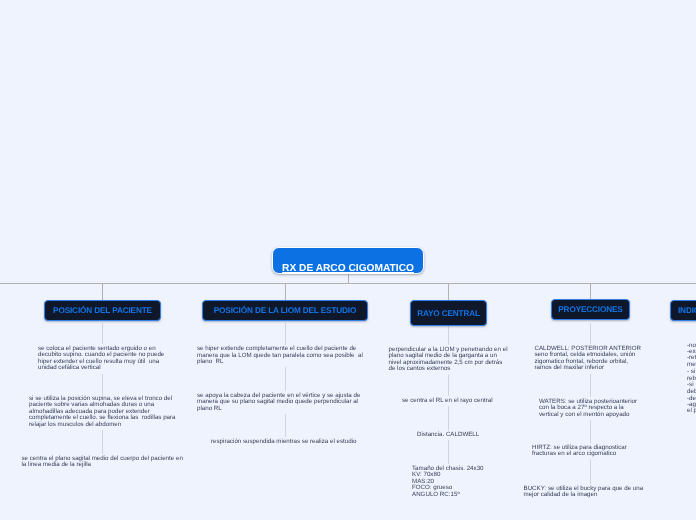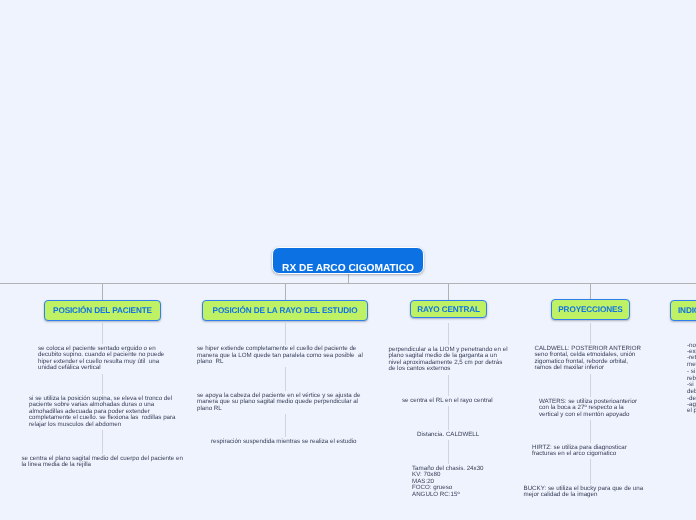--- a/index.html
+++ b/index.html
@@ -21,6 +21,7 @@
     padding-top:16px;box-sizing:border-box;
     border:1.4px solid #ffffff;
     box-shadow:0 1px 2.5px rgba(70,80,100,.45);
+    text-decoration:underline;
   }
   .node.branch{
     background:#bef264;border:1.6px solid #2f80ed;border-radius:4px;

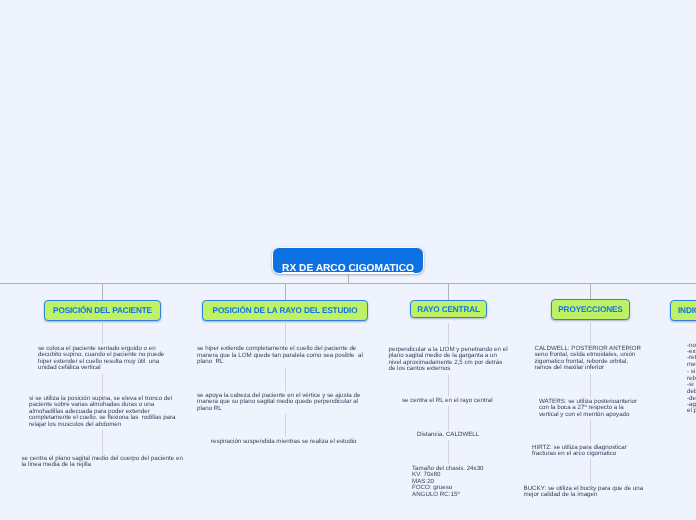--- a/index.html
+++ b/index.html
@@ -24,7 +24,7 @@
     text-decoration:underline;
   }
   .node.branch{
-    background:#bef264;border:1.6px solid #2f80ed;border-radius:4px;
+    background:#0f172a;border:1.6px solid #2f80ed;border-radius:4px;
     color:#1274e6;font-weight:bold;font-size:8.2px;letter-spacing:-0.13px;
     display:flex;align-items:center;justify-content:center;
     box-shadow:0 1px 2px rgba(70,80,100,.4);

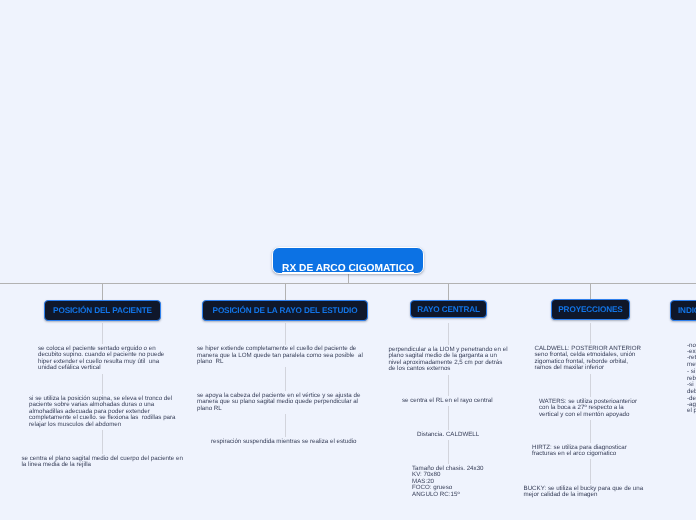--- a/index.html
+++ b/index.html
@@ -67,7 +67,7 @@
       <div class="leaf" style="left:38px;top:345.5px;width:129px">se coloca el paciente sentado erguido o en decubito supino. cuando el paciente no puede hiper extender el cuello resulta muy útil  una unidad cefálica vertical</div>
       <div class="leaf" style="left:29px;top:395.5px;width:147px">si se utiliza la posición supina, se eleva el tronco del paciente sobre varias almohadas duras o una almohadillas adecuada para poder extender completamente el cuello. se flexiona las  rodillas para relajar los musculos del abdomen</div>
       <div class="leaf" style="left:21.5px;top:455.5px;width:162px">se centra el plano sagital medio del cuerpo del paciente en la linea media de la rejilla</div>
-      <div class="node branch" style="left:202px;top:300px;width:166px;height:21px">POSICIÓN DE LA RAYO DEL ESTUDIO</div>
+      <div class="node branch" style="left:202px;top:300px;width:166px;height:21px">POSICIÓN DE LA LIOM DEL ESTUDIO</div>
       <div class="leaf" style="left:197px;top:346px;width:176px">se hiper extiende completamente el cuello del paciente de manera que la LOM quede tan paralela como sea posible  al plano  RL</div>
       <div class="leaf" style="left:197px;top:392.5px;width:176px">se apoya la cabeza del paciente en el vértice y se ajusta de manera que su plano sagital medio quede perpendicular al plano RL</div>
       <div class="leaf" style="left:211px;top:438.5px;width:148px">respiración suspendida mientras se realiza el estudio</div>

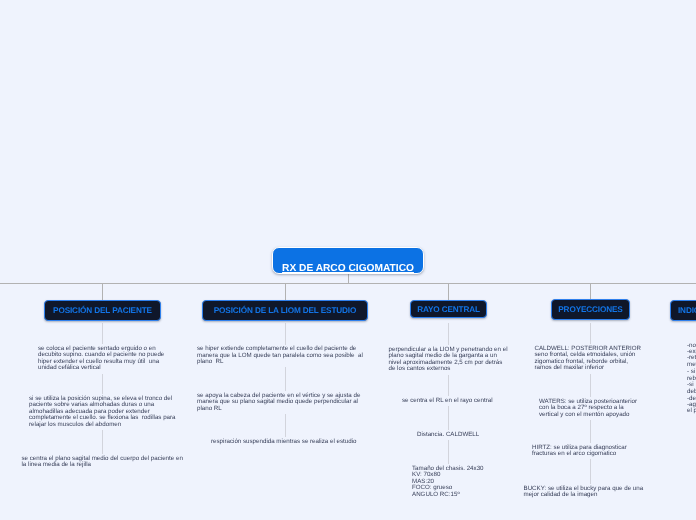--- a/index.html
+++ b/index.html
@@ -71,7 +71,7 @@
       <div class="leaf" style="left:197px;top:346px;width:176px">se hiper extiende completamente el cuello del paciente de manera que la LOM quede tan paralela como sea posible  al plano  RL</div>
       <div class="leaf" style="left:197px;top:392.5px;width:176px">se apoya la cabeza del paciente en el vértice y se ajusta de manera que su plano sagital medio quede perpendicular al plano RL</div>
       <div class="leaf" style="left:211px;top:438.5px;width:148px">respiración suspendida mientras se realiza el estudio</div>
-      <div class="node branch" style="left:410px;top:300px;width:77px;height:18px">RAYO CENTRAL</div>
+      <div class="node branch" style="left:410px;top:300px;width:77px;height:26px">RAYO CENTRAL</div>
       <div class="leaf" style="left:388.5px;top:346.5px;width:120px">perpendicular a la LIOM y penetrando en el plano sagital medio de la garganta a un nivel aproximadamente 2,5 cm por detrás de los cantos externos</div>
       <div class="leaf" style="left:402px;top:397.5px;width:93px">se centra el RL en el rayo central</div>
       <div class="leaf" style="left:417px;top:431.5px;width:63px">Distancia. CALDWELL</div>

